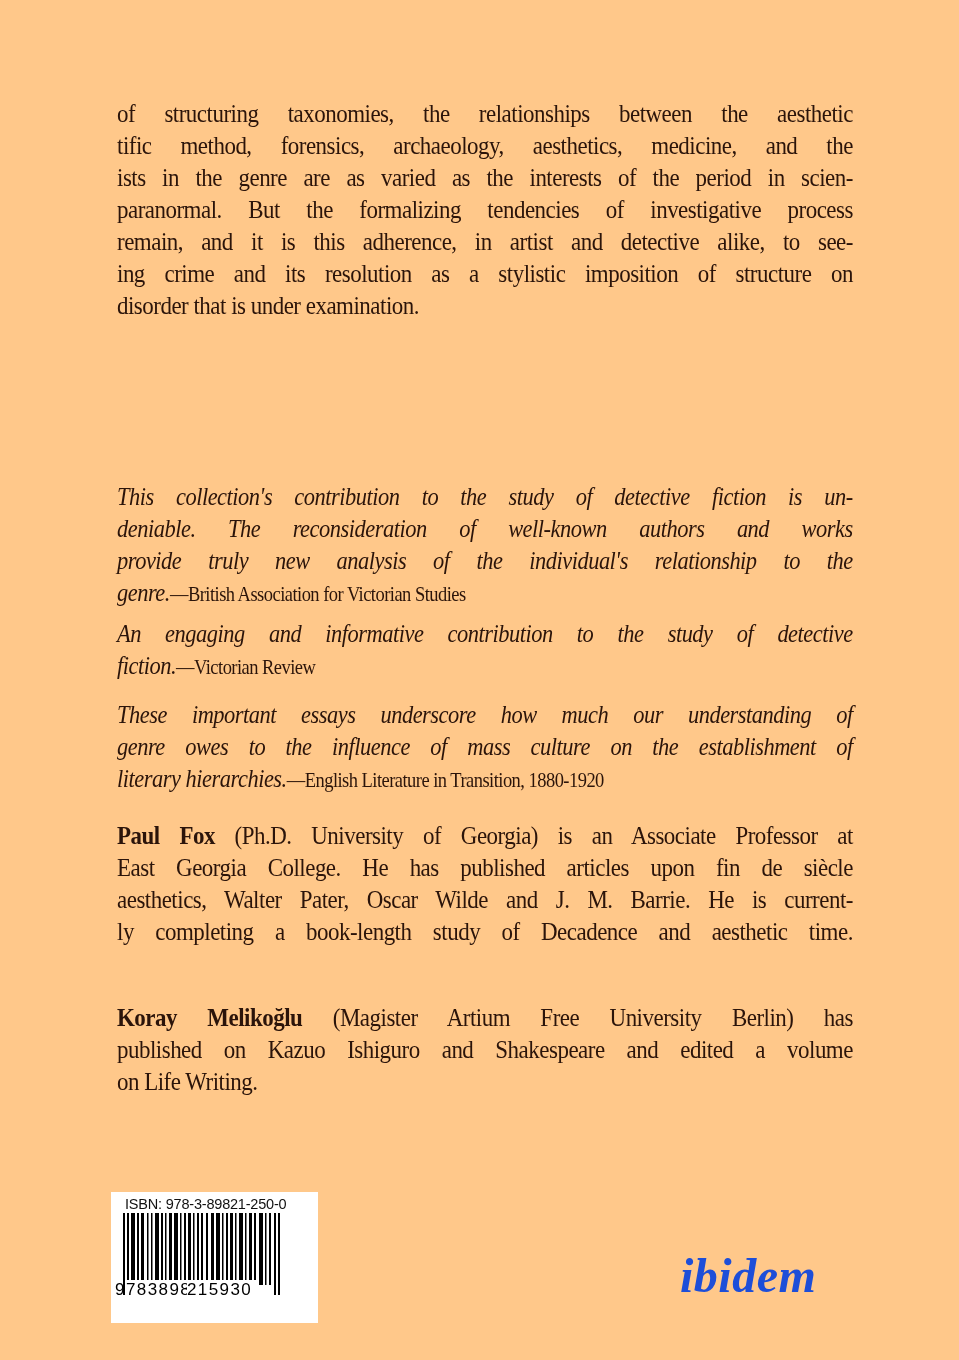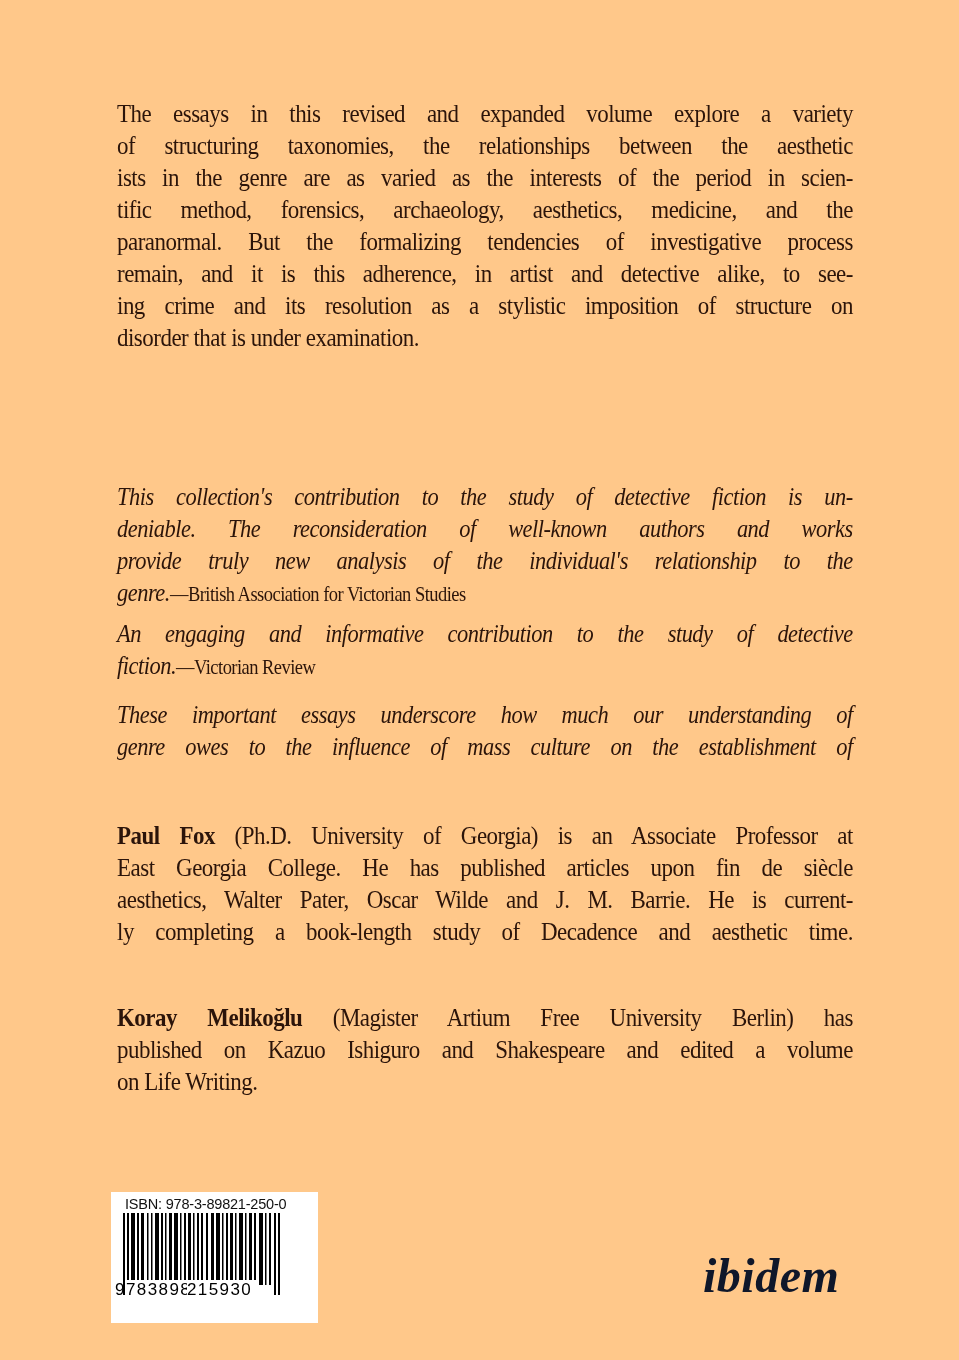--- a/index.html
+++ b/index.html
@@ -66,9 +66,6 @@
 <body>
 
 <div class="block" id="blurb">
-  <div class="line">
-      <span class="cond">The essays in this revised and expanded volume explore a variety</span>
-    </div>
   <div class="line">
       <span class="cond">of structuring taxonomies, the relationships between the aesthetic</span>
     </div>

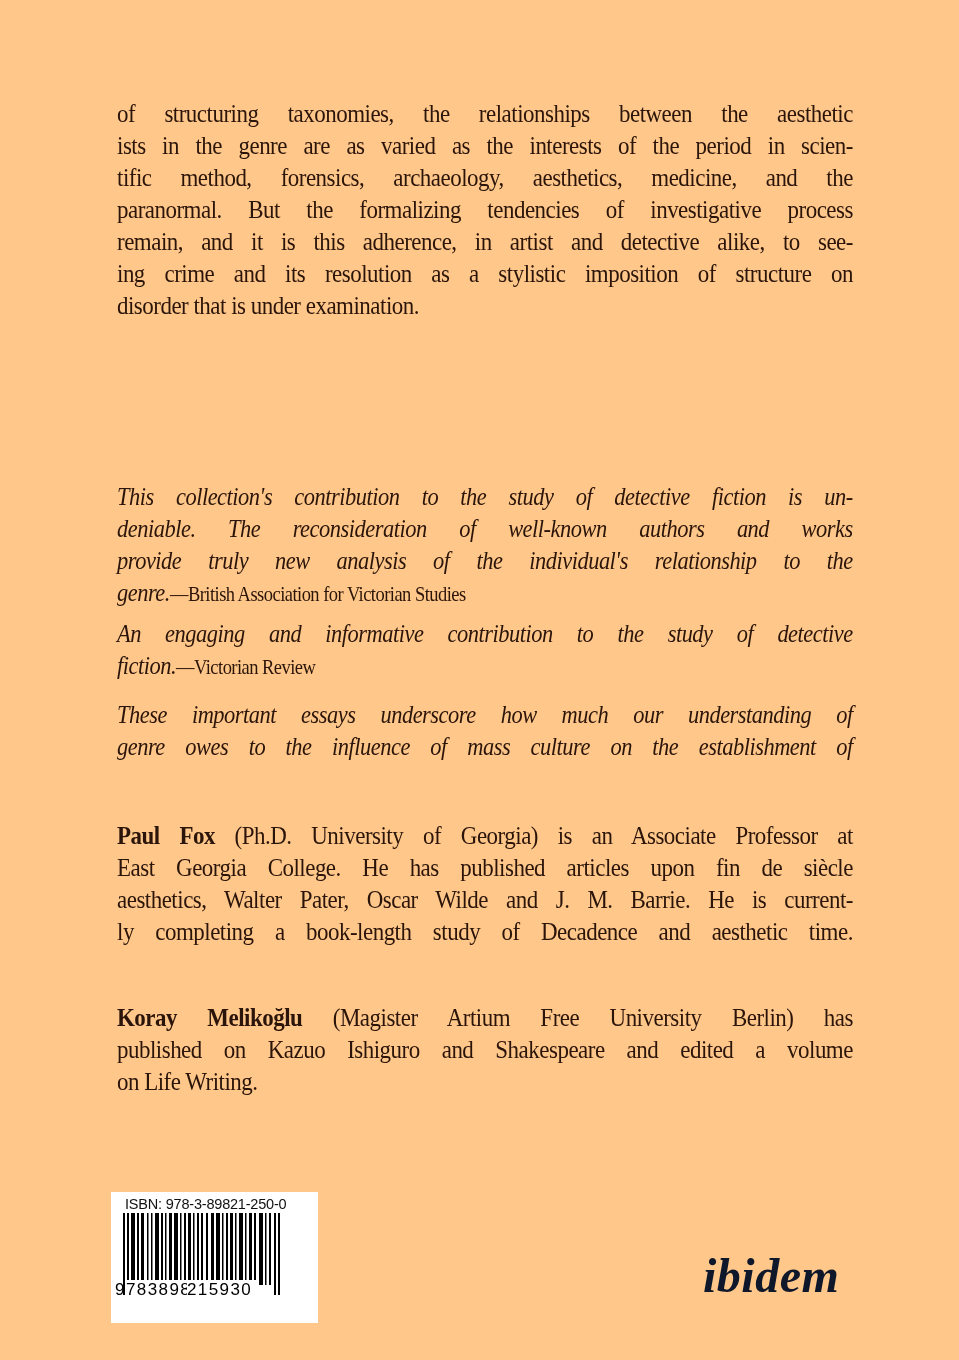--- a/index.html
+++ b/index.html
@@ -70,10 +70,10 @@
       <span class="cond">of structuring taxonomies, the relationships between the aesthetic</span>
     </div>
   <div class="line">
+      <span class="cond">tific method, forensics, archaeology, aesthetics, medicine, and the</span>
+    </div>
+  <div class="line">
       <span class="cond">ists in the genre are as varied as the interests of the period in scien-</span>
-    </div>
-  <div class="line">
-      <span class="cond">tific method, forensics, archaeology, aesthetics, medicine, and the</span>
     </div>
   <div class="line">
       <span class="cond">paranormal. But the formalizing tendencies of investigative process</span>

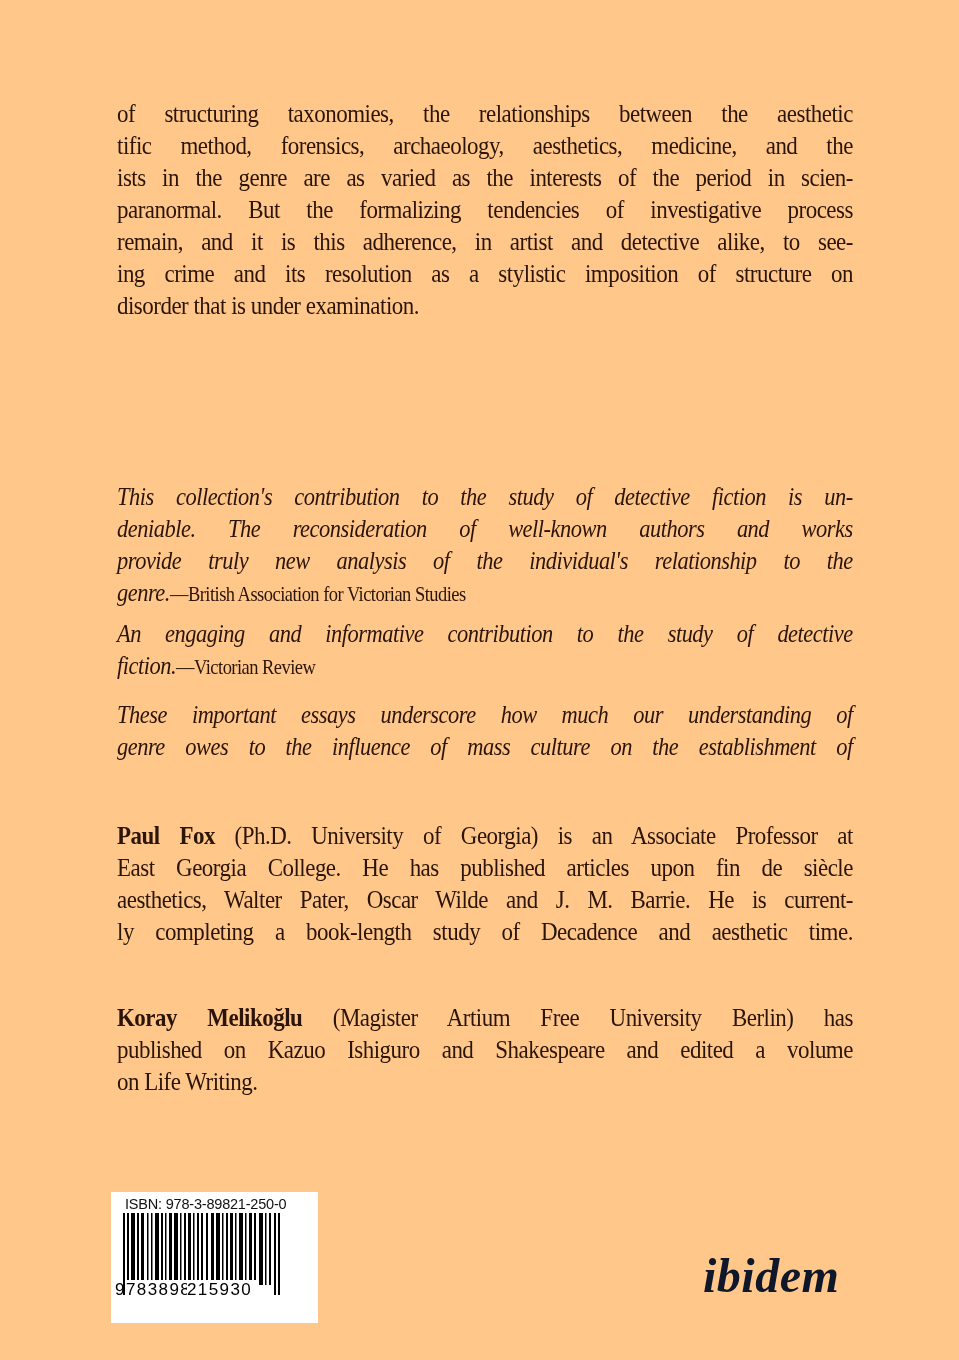--- a/index.html
+++ b/index.html
@@ -124,6 +124,11 @@
   <div class="line it">
       <span class="cond-it">genre owes to the influence of mass culture on the establishment of</span>
     </div>
+  <div class="line last">
+    <span class="cond-it" style="text-align:left">
+      <span class="it">literary hierarchies.</span><span class="src">—English Literature in Transition, 1880-1920</span>
+    </span>
+  </div>
 </div>
 
 <div class="block" id="bio1">

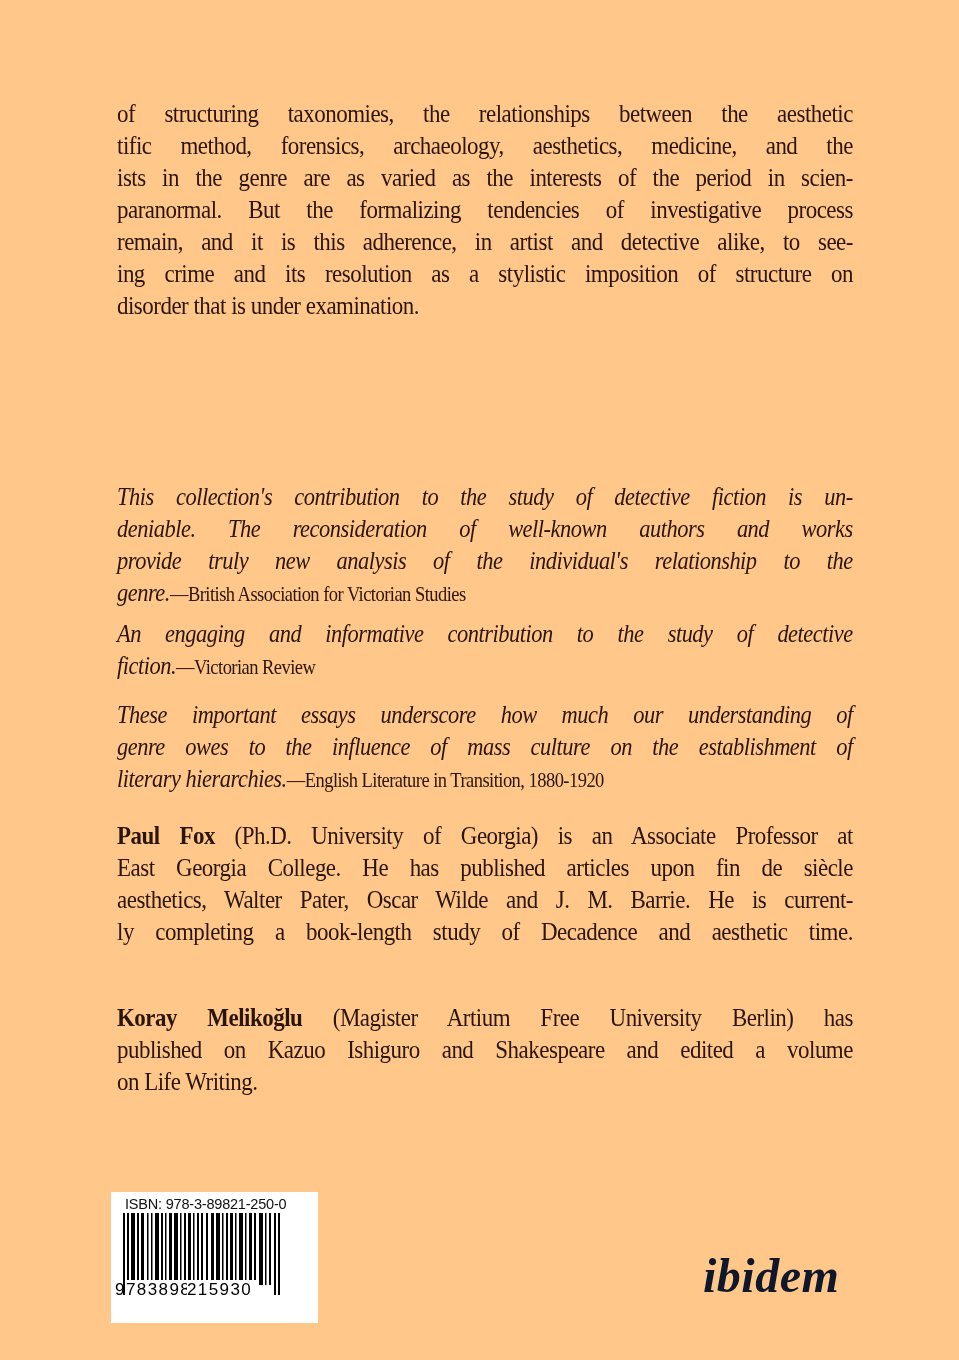--- a/index.html
+++ b/index.html
@@ -55,10 +55,10 @@
     font-family: "Liberation Sans", "DejaVu Sans", sans-serif; font-size: 17px; color:#000; letter-spacing: 1.4px; }
 
   #publisher-logo {
-    position: absolute; left: 703px; top: 1252px;
+    position: absolute; left: 680px; top: 1252px;
     font-family: "Liberation Serif", "DejaVu Serif", serif;
     font-weight: bold; font-style: italic;
-    font-size: 48px; line-height: 48px; color: #0f172a;
+    font-size: 48px; line-height: 48px; color: #1d4ed8;
     letter-spacing: 0.5px;
   }
 </style>

